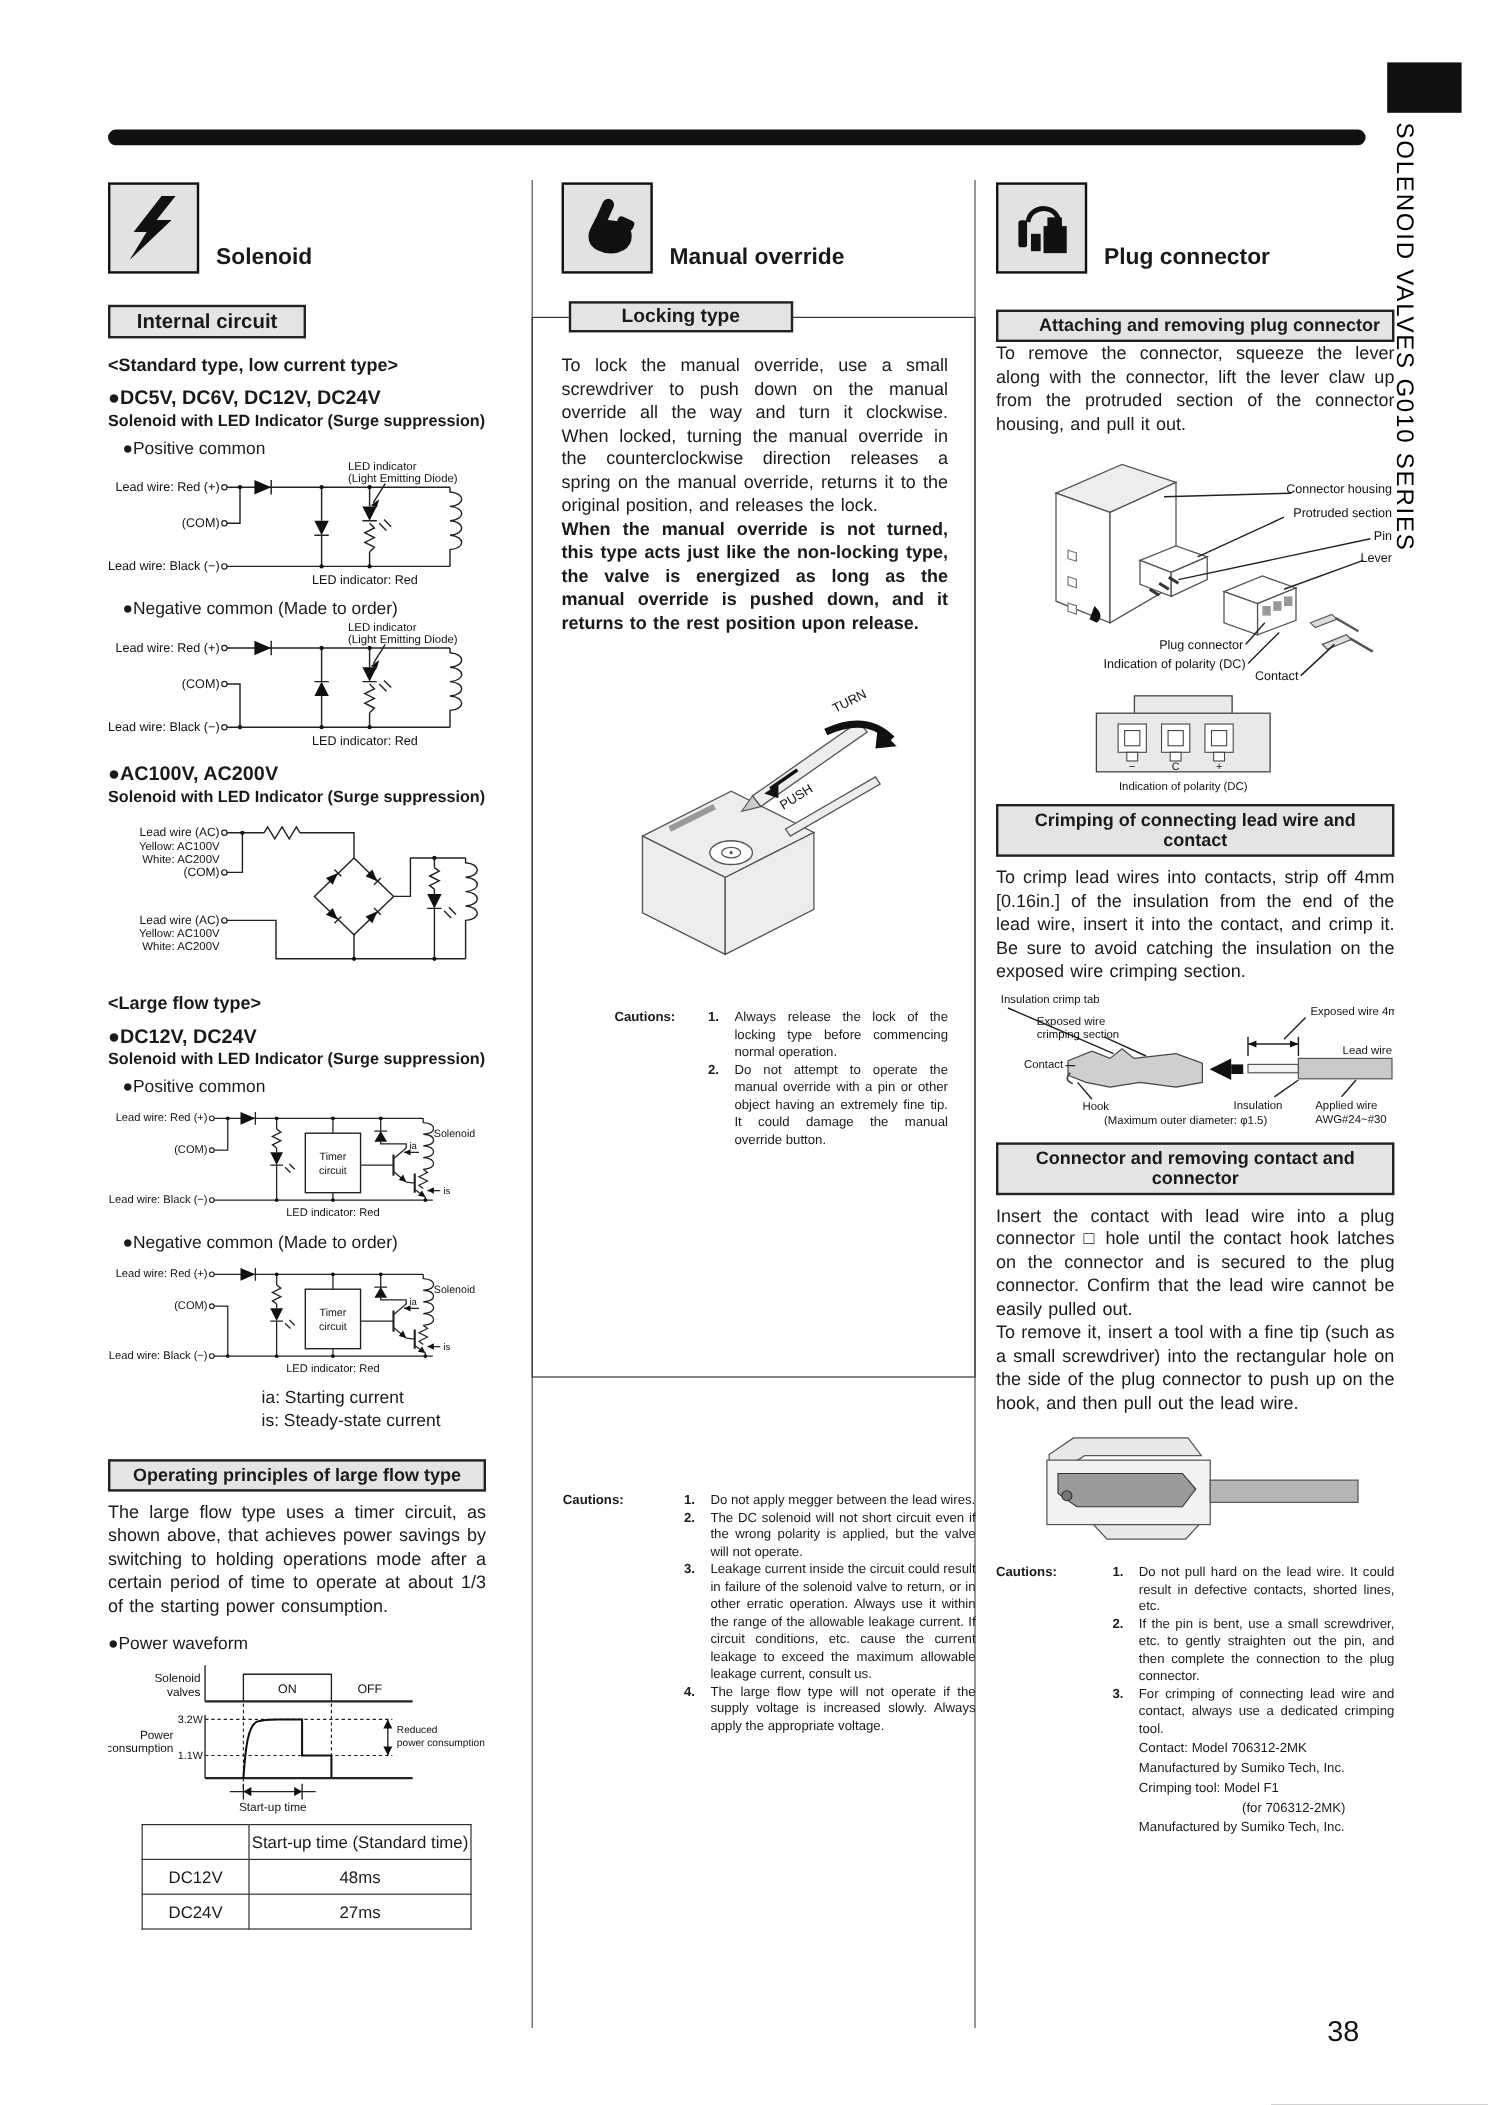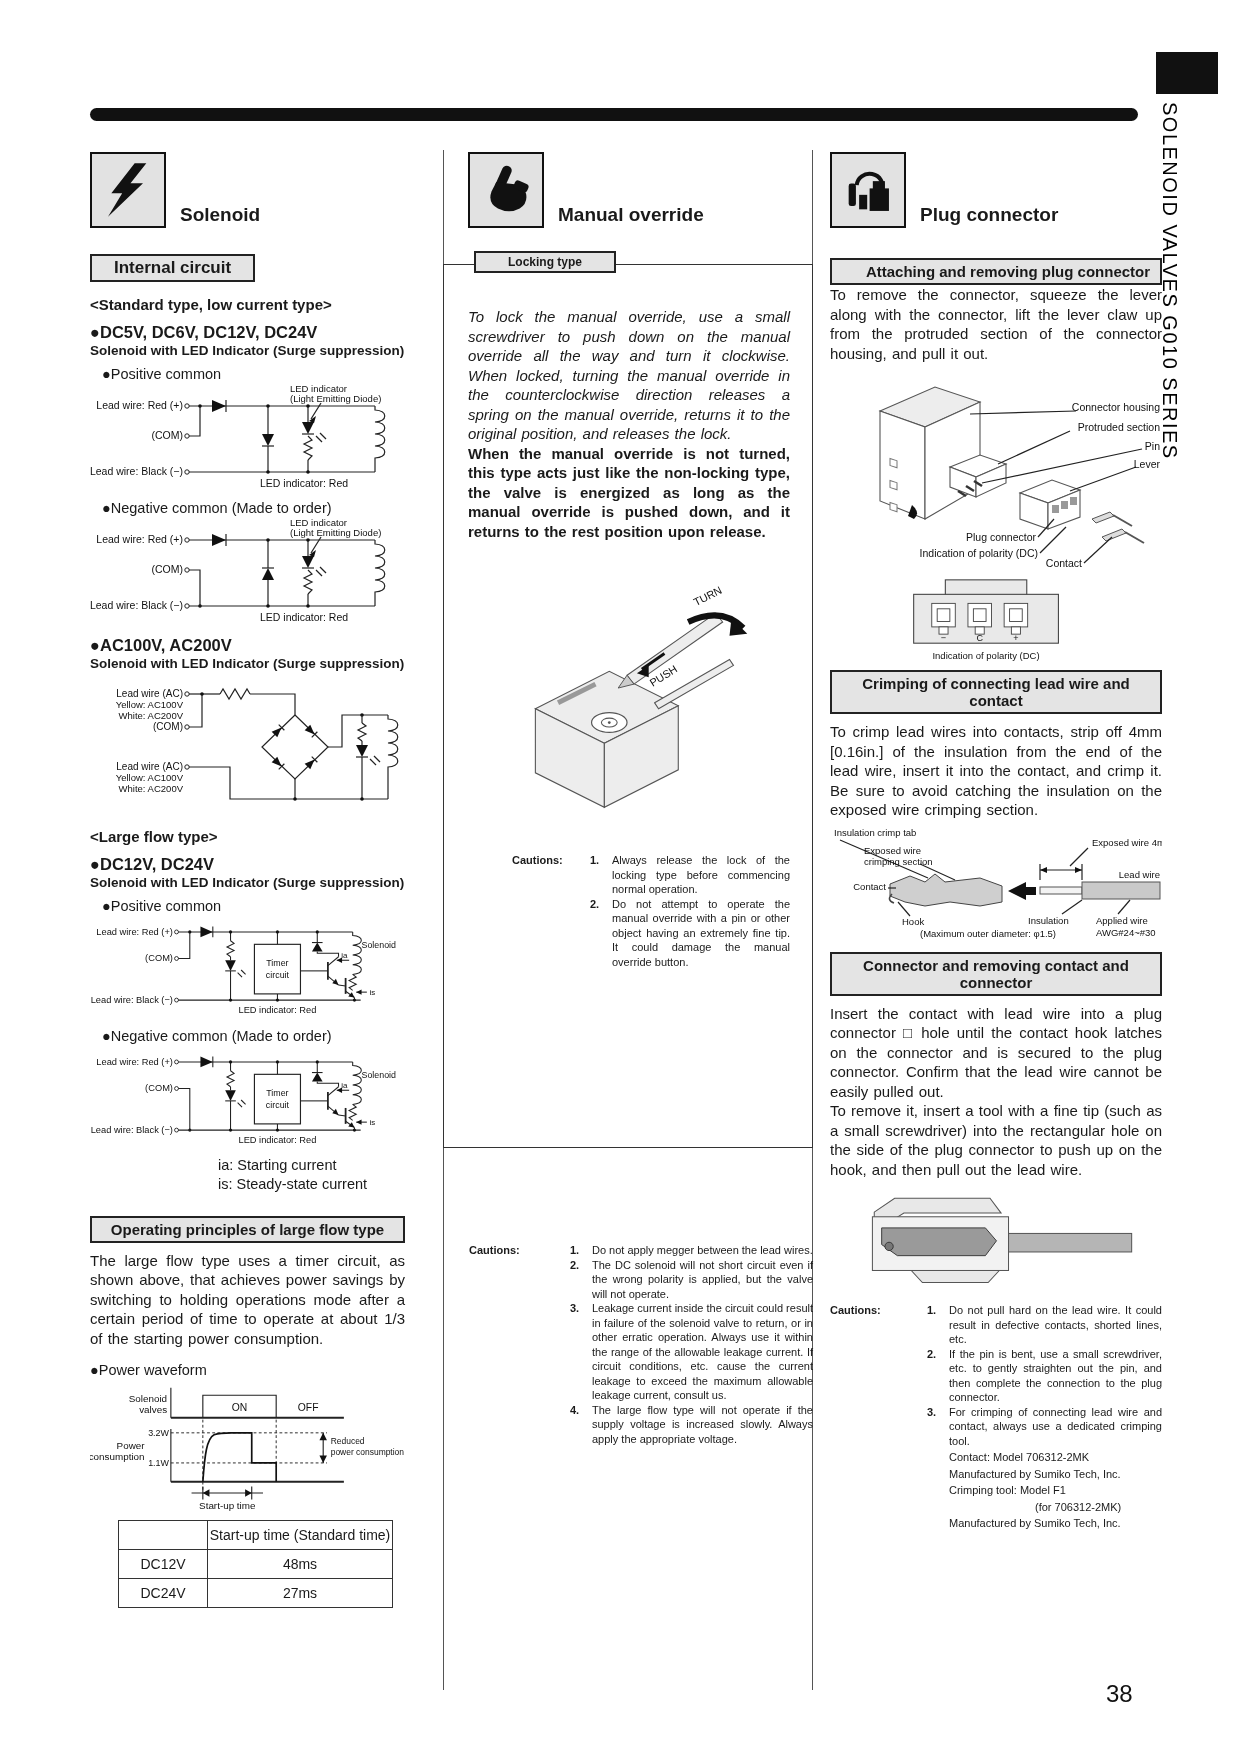--- a/index.html
+++ b/index.html
@@ -26,7 +26,7 @@
   .header-box{background:#e4e4e4;border:2px solid #222;font-weight:700;text-align:center;box-sizing:border-box;}
   .hb-inline{display:inline-block;font-size:17px;padding:2px 22px;}
   .hb-wide{display:block;font-size:15px;padding:3px 4px;}
-  .hb-med{display:inline-block;font-size:12px;padding:2px 32px;background:#e4e4e4;}
+  .hb-med{display:inline-block;font-size:16px;padding:2px 42px;background:#e4e4e4;}
 
   .type-heading{font-size:15px;font-weight:700;margin:14px 0 10px 0;}
   .model-heading{font-size:16.5px;font-weight:700;margin:6px 0 1px 0;}

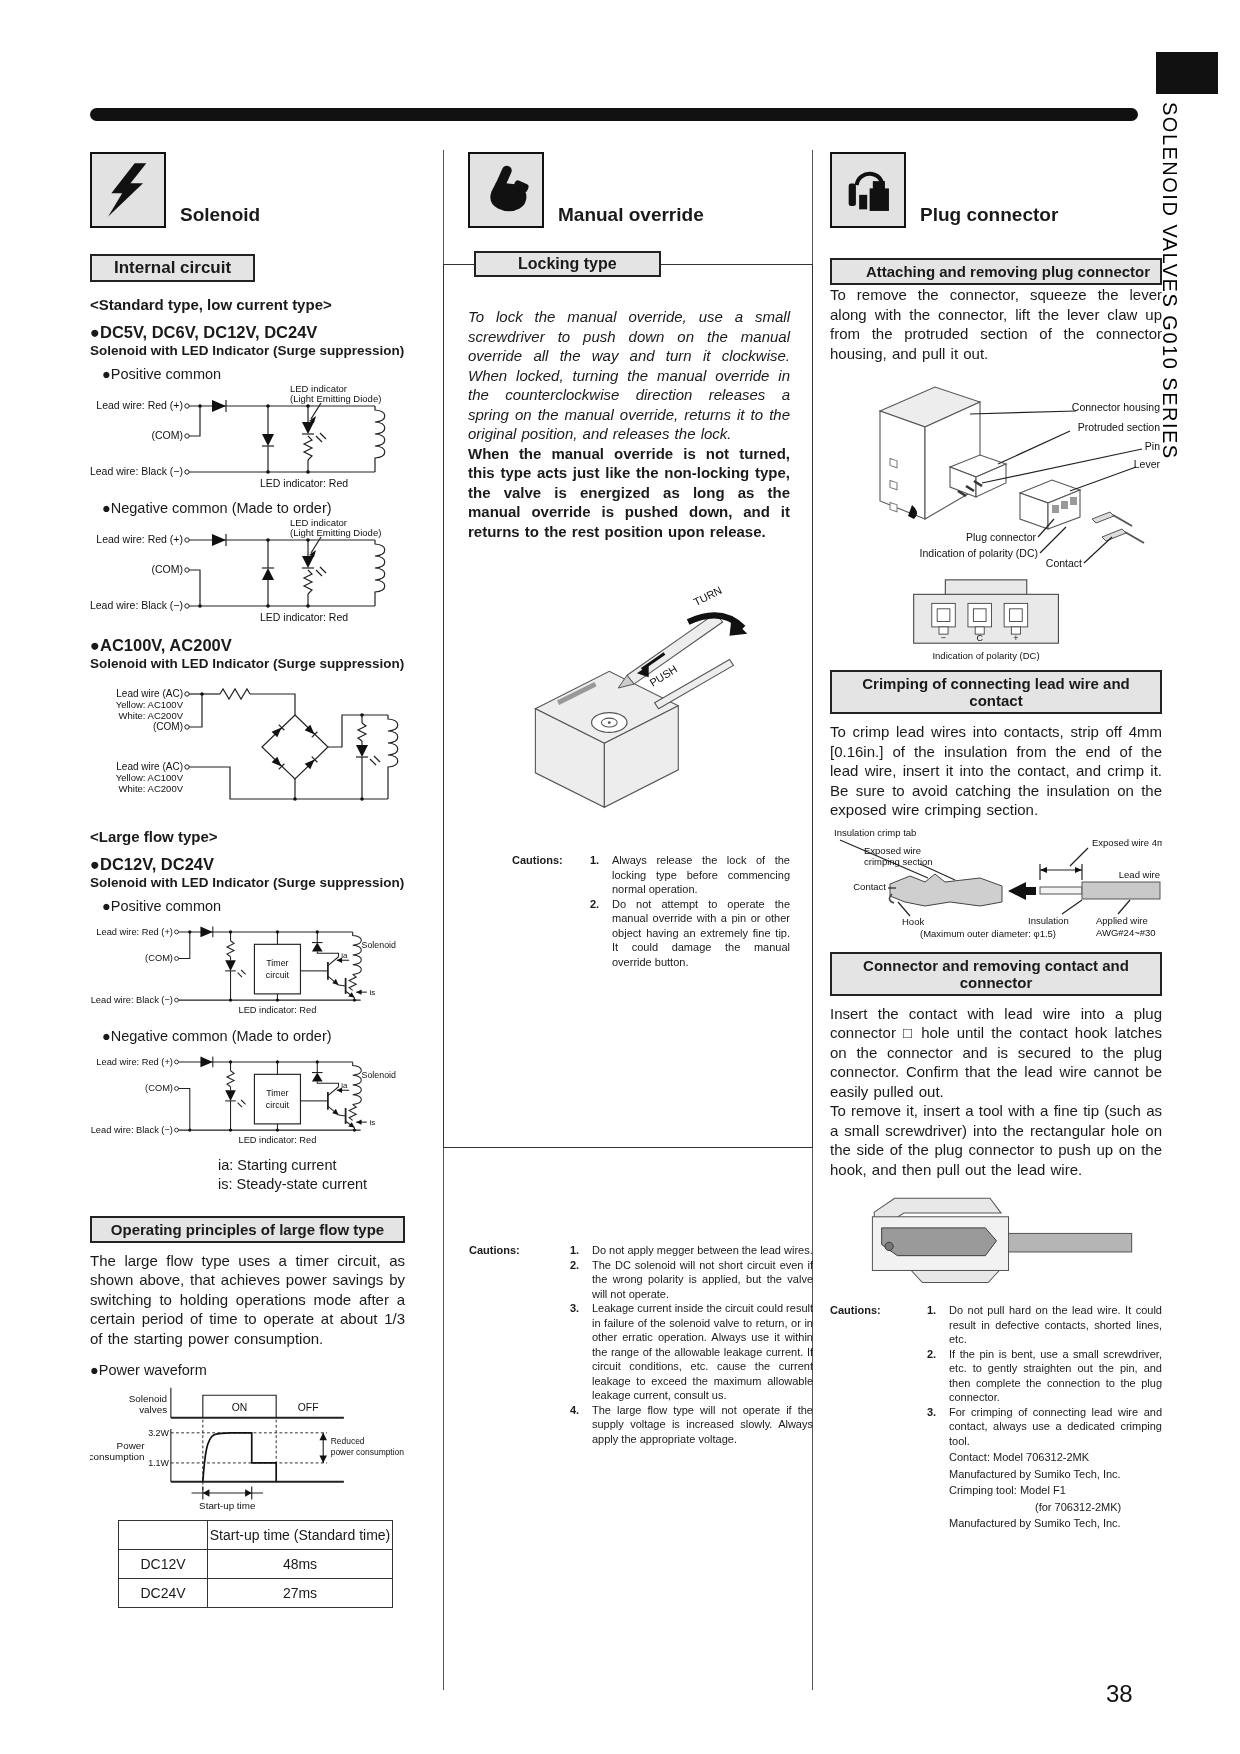--- a/index.html
+++ b/index.html
@@ -419,7 +419,7 @@
 
     <div class="locking-box">
       <span class="header-box hb-med locking-header">Locking type</span>
-      <p class="para" style="margin-top:12px;font-style:italic;">To lock the manual override, use a small screwdriver to push down on the manual override all the way and turn it clockwise. When locked, turning the manual override in the counterclockwise direction releases a spring on the manual override, returns it to the original position, and releases the lock.</p>
+      <p class="para" style="margin-top:0;">To lock the manual override, use a small screwdriver to push down on the manual override all the way and turn it clockwise. When locked, turning the manual override in the counterclockwise direction releases a spring on the manual override, returns it to the original position, and releases the lock.</p>
       <p class="para" style="margin-top:0;font-weight:bold;">When the manual override is not turned, this type acts just like the non-locking type, the valve is energized as long as the manual override is pushed down, and it returns to the rest position upon release.</p>
 
       <svg width="296" height="272" viewBox="0 0 300 276" style="display:block;margin:14px auto 0 auto;">

